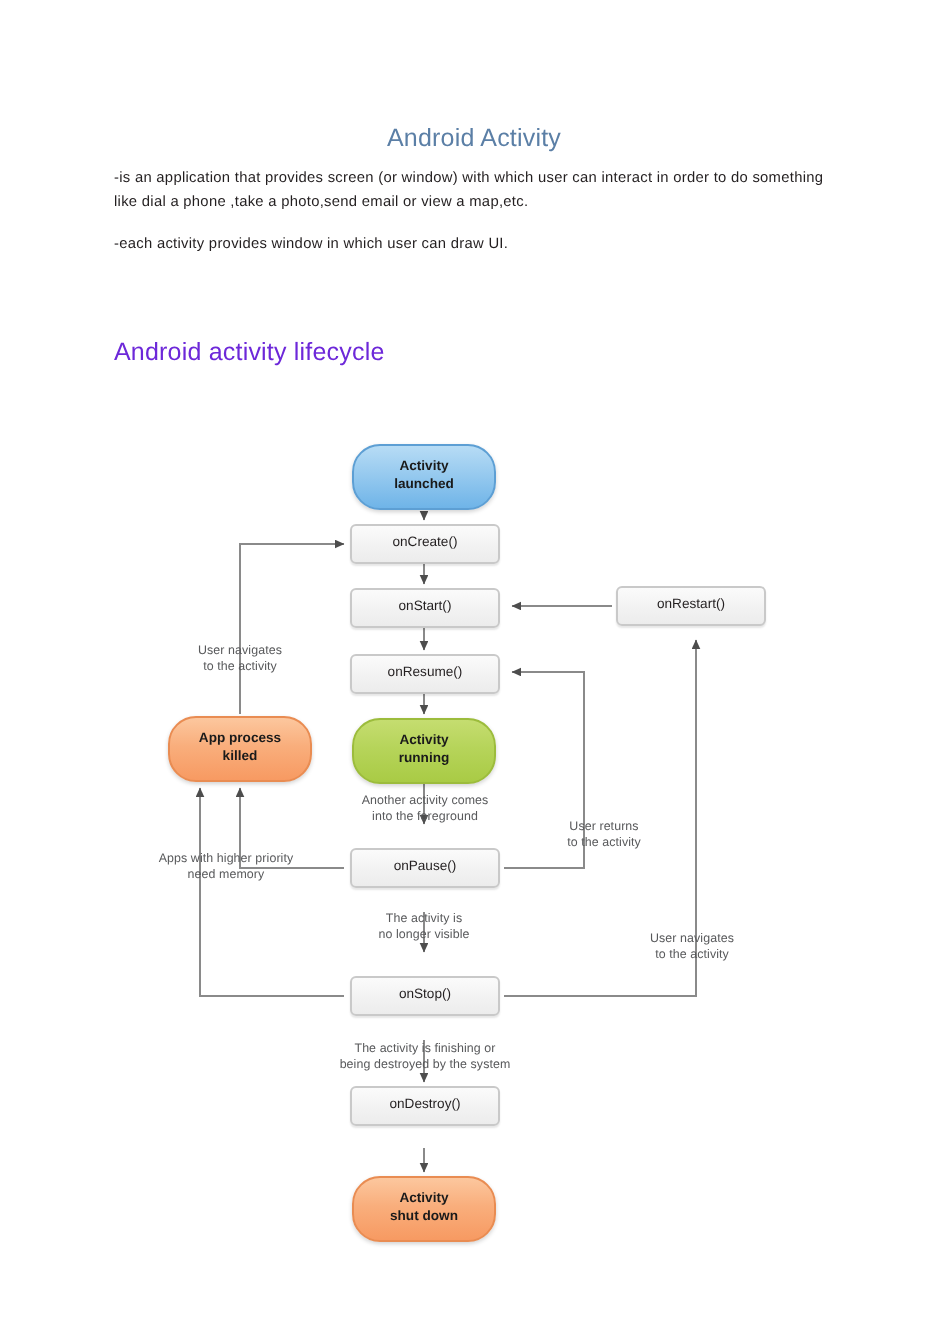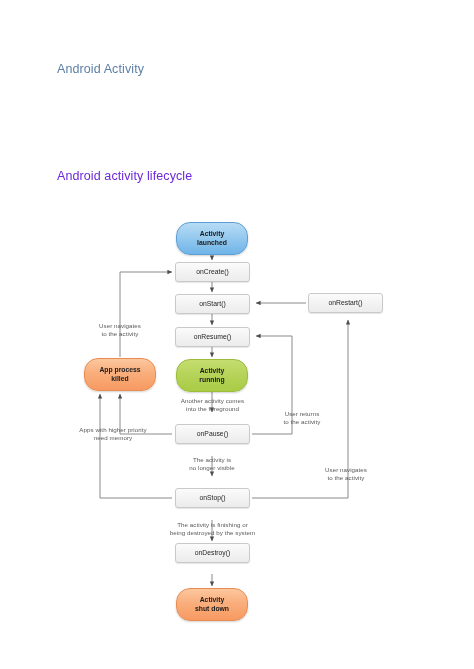--- a/index.html
+++ b/index.html
@@ -30,6 +30,7 @@
     letter-spacing: .1px;
     margin: 0 0 5px 0;
     line-height: 1.25;
+    text-align: center;
   }
   .para {
     font-size: 7.4px;

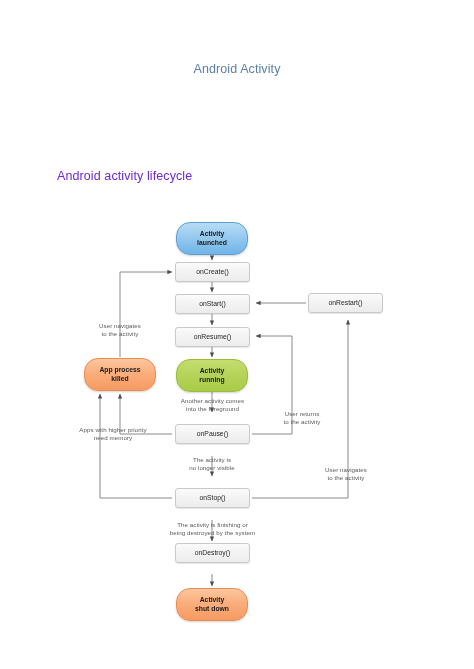--- a/index.html
+++ b/index.html
@@ -117,6 +117,7 @@
 
 <div class="doc">
   <h1 class="h1">Android Activity</h1>
+  <p class="para">-is an application that provides screen (or window) with which user can interact in order to do something like dial a phone ,take a photo,send email or view a map,etc.</p>
 </div>
 
 <h2 class="h2">Android activity lifecycle</h2>

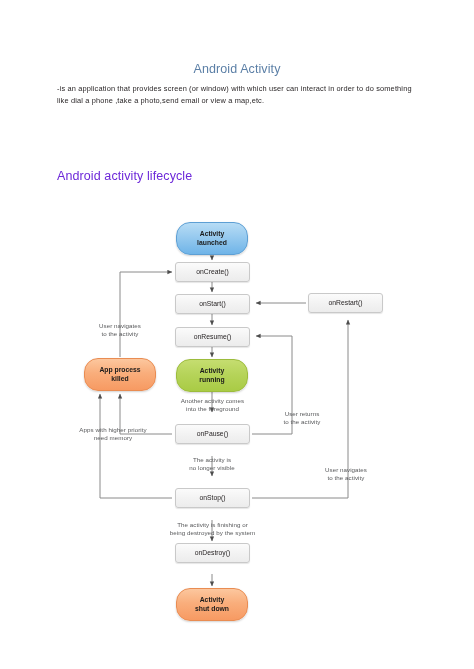--- a/index.html
+++ b/index.html
@@ -118,6 +118,7 @@
 <div class="doc">
   <h1 class="h1">Android Activity</h1>
   <p class="para">-is an application that provides screen (or window) with which user can interact in order to do something like dial a phone ,take a photo,send email or view a map,etc.</p>
+  <p class="para">-each activity provides window in which user can draw UI.</p>
 </div>
 
 <h2 class="h2">Android activity lifecycle</h2>

